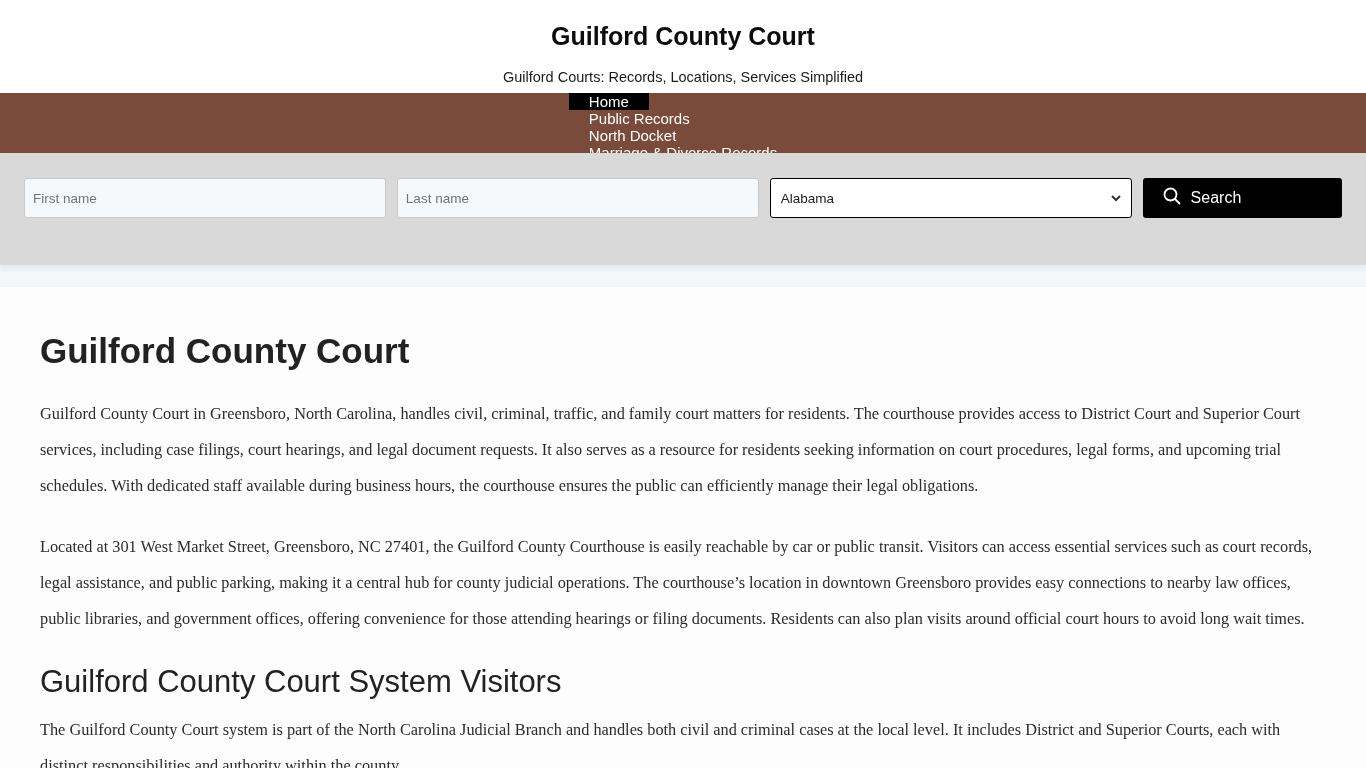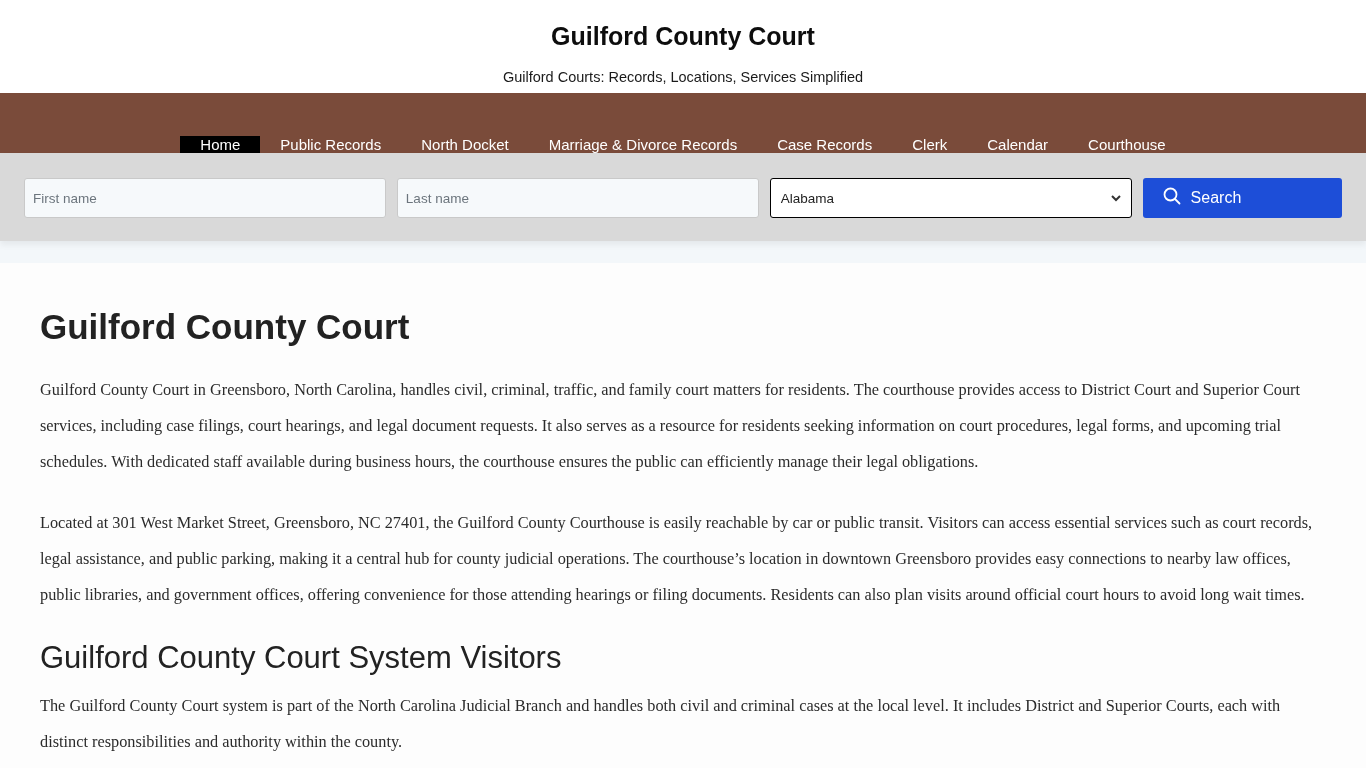--- a/index.html
+++ b/index.html
@@ -11,7 +11,7 @@
   .site-tagline { font-family: "Liberation Sans", sans-serif; font-size: 14.5px; color: #1a1a1a; line-height: 18px; margin-top: 16px; }
 
   .main-nav { height: 60px; background: #7a4b3a; display: flex; justify-content: center; }
-  .nav-inner { display: flex; align-items: flex-end; }
+  .nav-inner { display: flex; align-items: flex-start; flex-direction: column; }
   .nav-item { display: flex; align-items: center; padding: 0 20px; color: #ffffff; font-family: "Liberation Sans", sans-serif; font-size: 15px; text-decoration: none; white-space: nowrap; cursor: pointer; }
   .nav-item.active { background: #000000; }
 

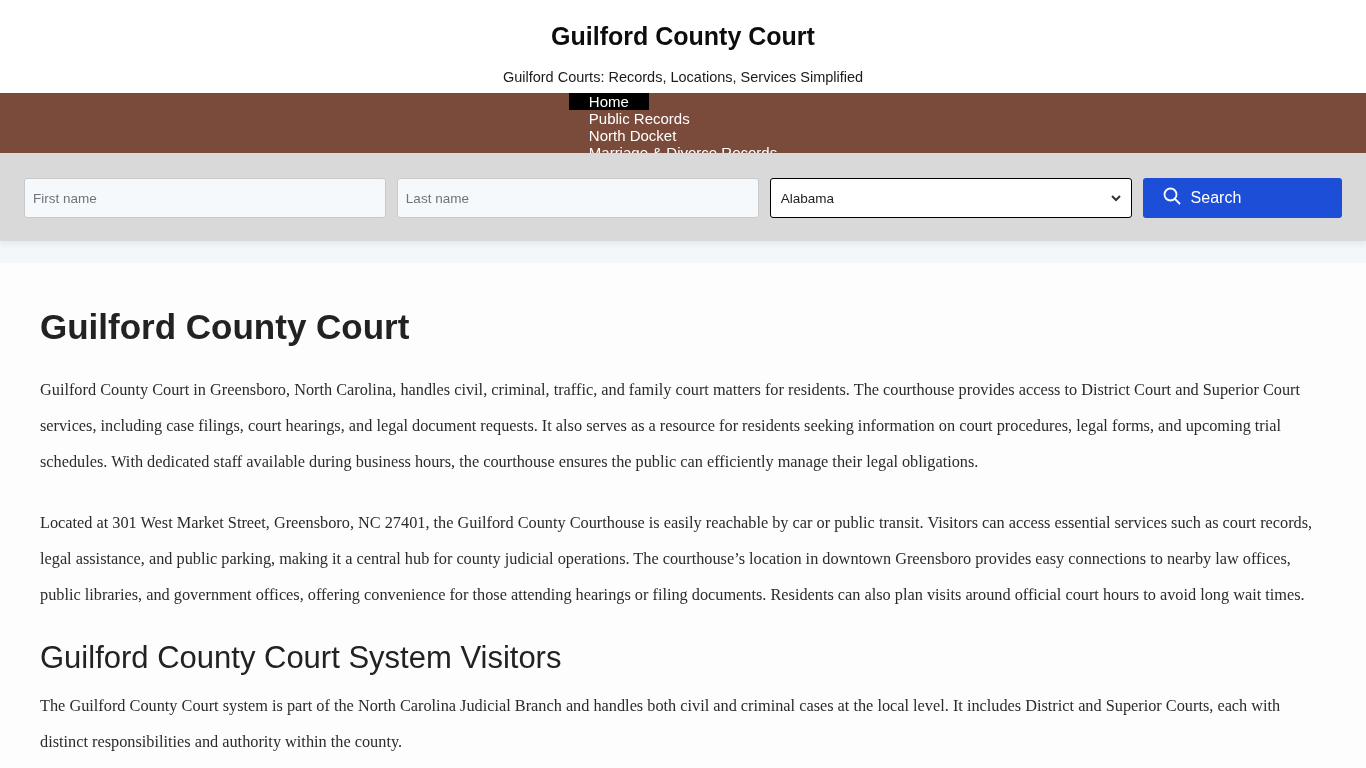--- a/index.html
+++ b/index.html
@@ -15,7 +15,7 @@
   .nav-item { display: flex; align-items: center; padding: 0 20px; color: #ffffff; font-family: "Liberation Sans", sans-serif; font-size: 15px; text-decoration: none; white-space: nowrap; cursor: pointer; }
   .nav-item.active { background: #000000; }
 
-  .search-bar { height: 88px; background: #d9d9d9; padding: 25px 24px 0 24px; display: flex; gap: 11px; box-shadow: 0 4px 6px rgba(0,0,0,0.06); position: relative; z-index: 1; justify-content: center; }
+  .search-bar { height: 112px; background: #d9d9d9; padding: 25px 24px 0 24px; display: flex; gap: 11px; box-shadow: 0 4px 6px rgba(0,0,0,0.06); position: relative; z-index: 1; justify-content: center; }
   .search-input { width: 363px; height: 40px; border: 1px solid #c9c9c9; border-radius: 3px; background: #f6f9fb; padding: 0 8px; font-family: "Liberation Sans", sans-serif; font-size: 13.5px; color: #333; }
   .search-input::placeholder { color: #6c757d; }
   .state-select { width: 363px; height: 40px; border: 1px solid #000000; border-radius: 3px; background: #ffffff; padding: 0 10px; font-family: "Liberation Sans", sans-serif; font-size: 13.5px; color: #222; display: flex; align-items: center; justify-content: space-between; cursor: pointer; }

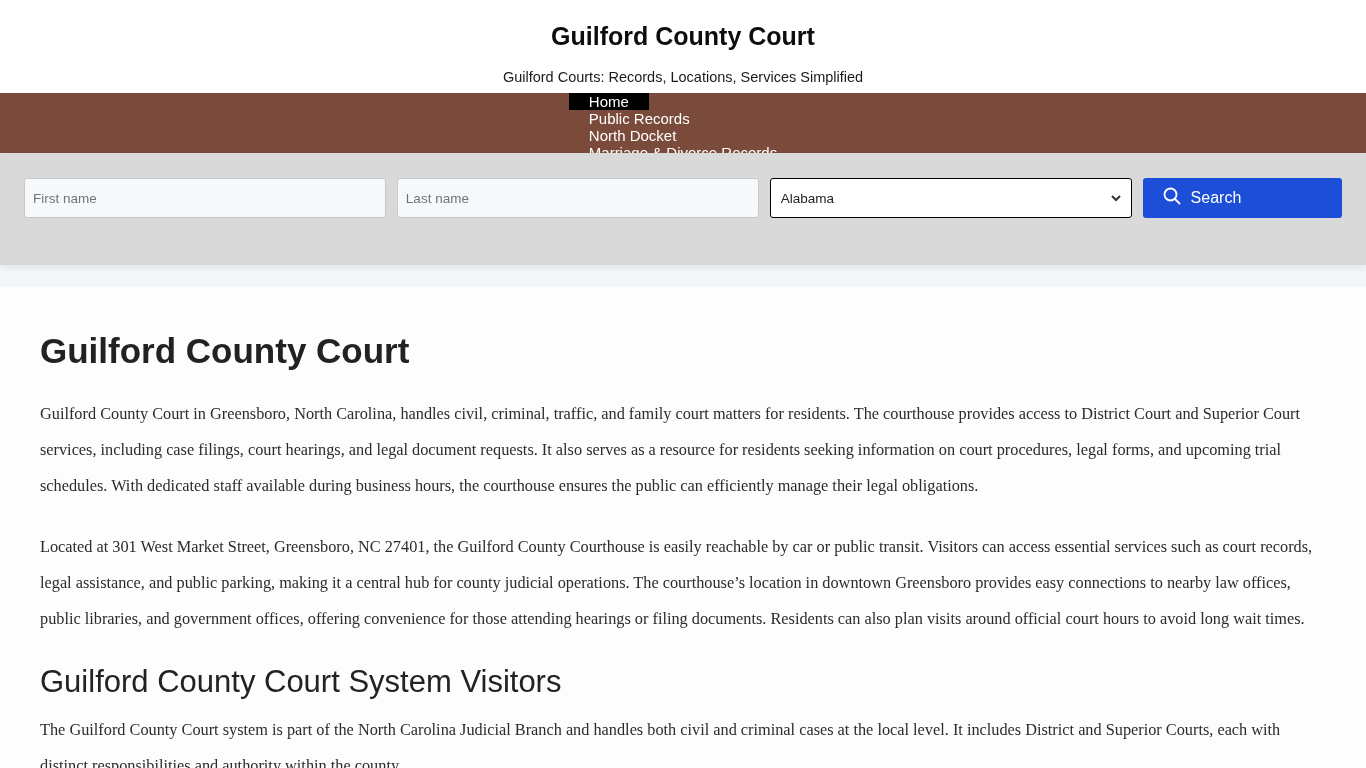--- a/index.html
+++ b/index.html
@@ -20,7 +20,7 @@
   .search-input::placeholder { color: #6c757d; }
   .state-select { width: 363px; height: 40px; border: 1px solid #000000; border-radius: 3px; background: #ffffff; padding: 0 10px; font-family: "Liberation Sans", sans-serif; font-size: 13.5px; color: #222; display: flex; align-items: center; justify-content: space-between; cursor: pointer; }
   .select-chevron { font-size: 11px; color: #333; }
-  .search-button { width: 200px; height: 40px; border: none; border-radius: 3px; background: #1d4ed8; color: #ffffff; display: flex; align-items: center; padding-left: 20px; gap: 10px; font-family: "Liberation Sans", sans-serif; font-size: 16px; cursor: pointer; }
+  .search-button { width: 200px; height: 40px; border: none; border-radius: 3px; background: #000000; color: #ffffff; display: flex; align-items: center; padding-left: 20px; gap: 10px; font-family: "Liberation Sans", sans-serif; font-size: 16px; cursor: pointer; }
 
   .band { height: 22px; background: #f3f7fa; }
 

